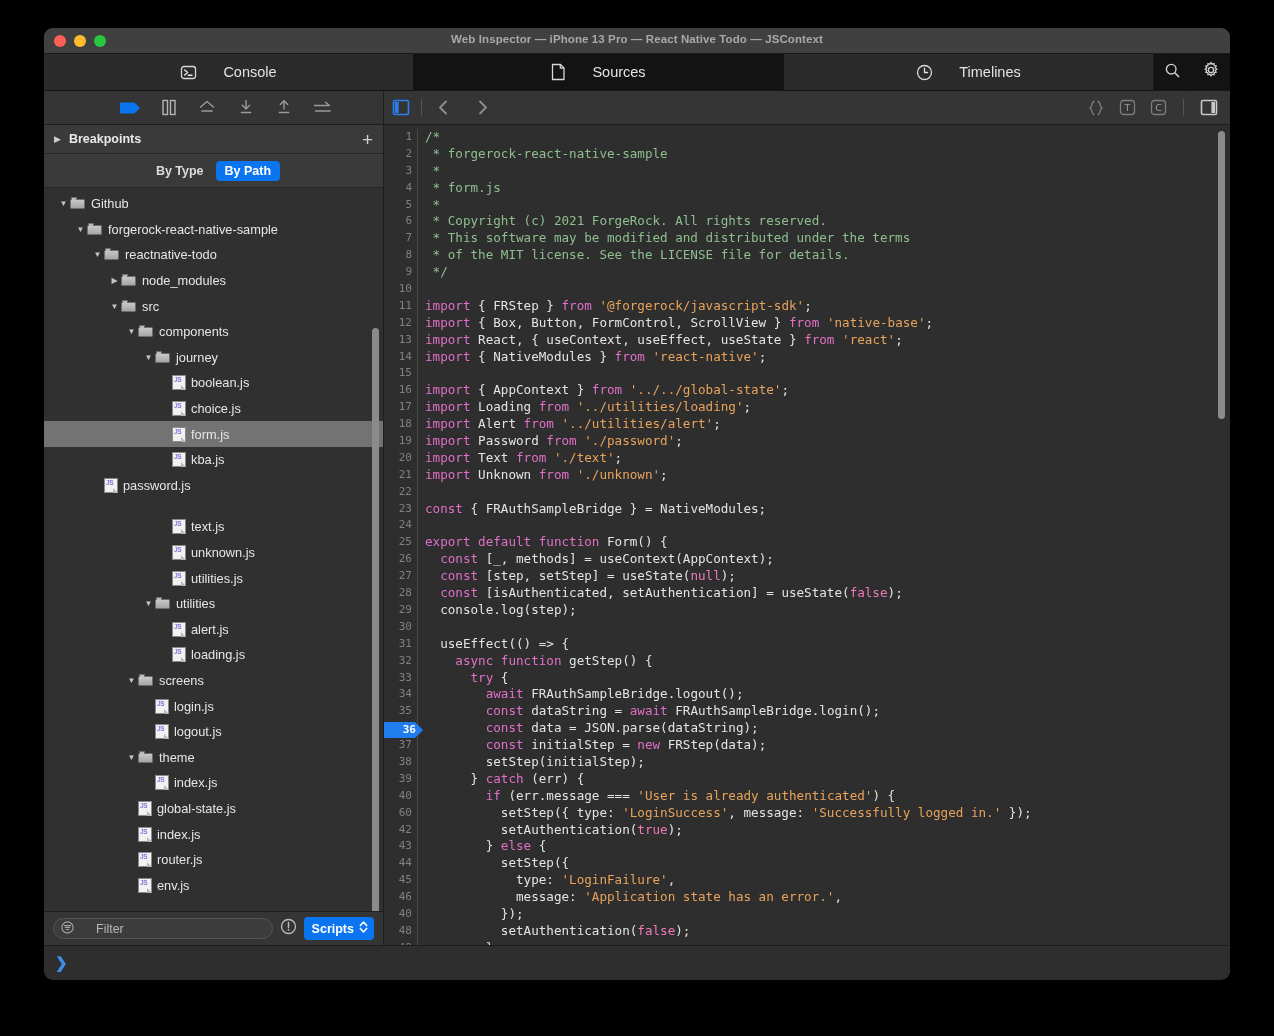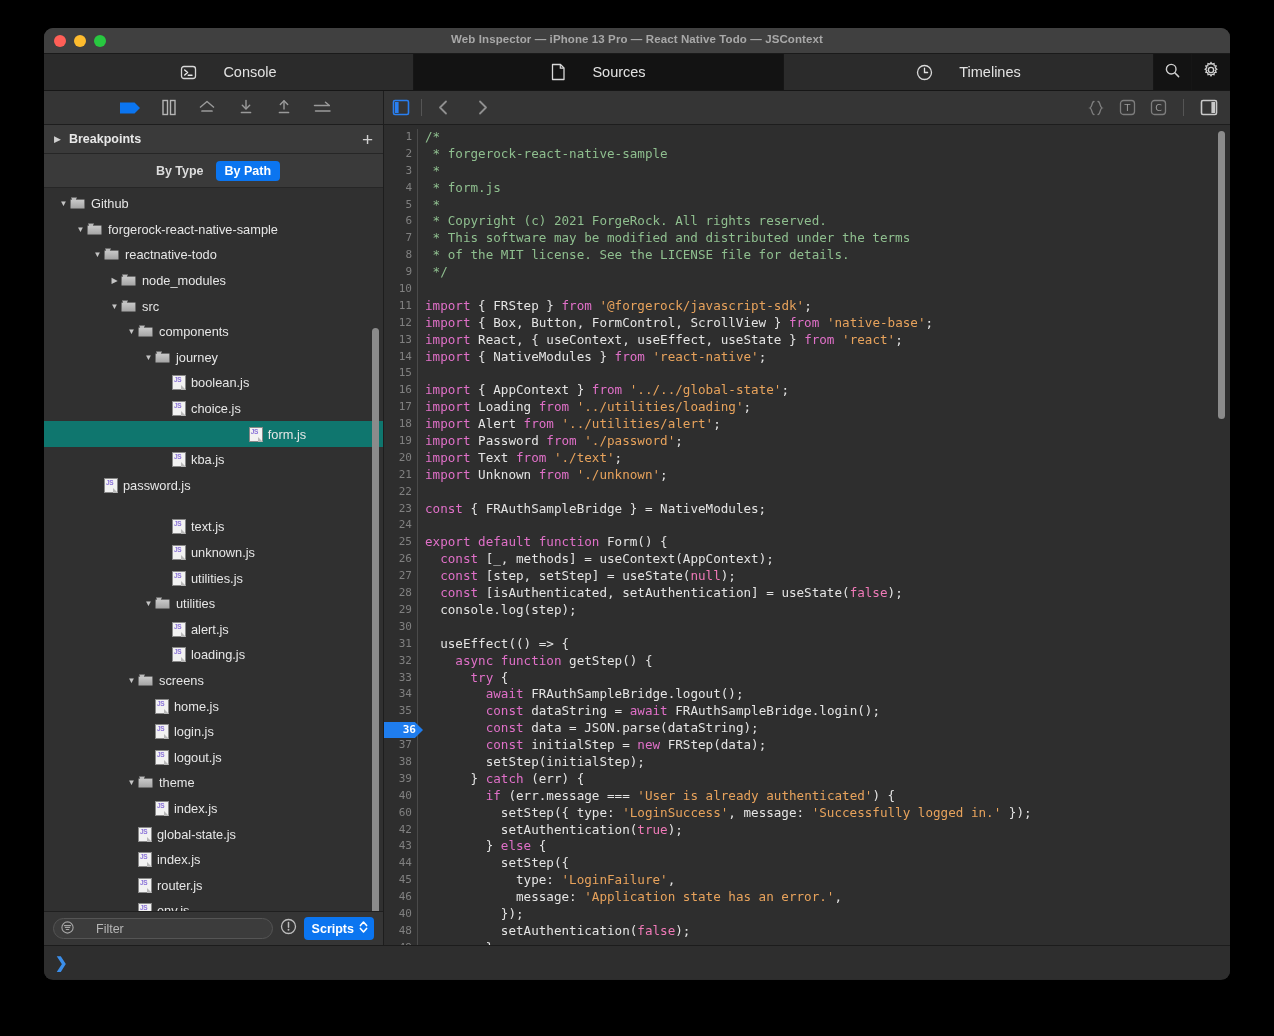--- a/index.html
+++ b/index.html
@@ -196,7 +196,7 @@
     box-sizing: border-box;
     white-space: nowrap;
   }
-  .node.sel { background: #0f766e; justify-content: center; }
+  .node.sel { background: #737373; }
   .tw {
     width: 13px;
     font-size: 8px;

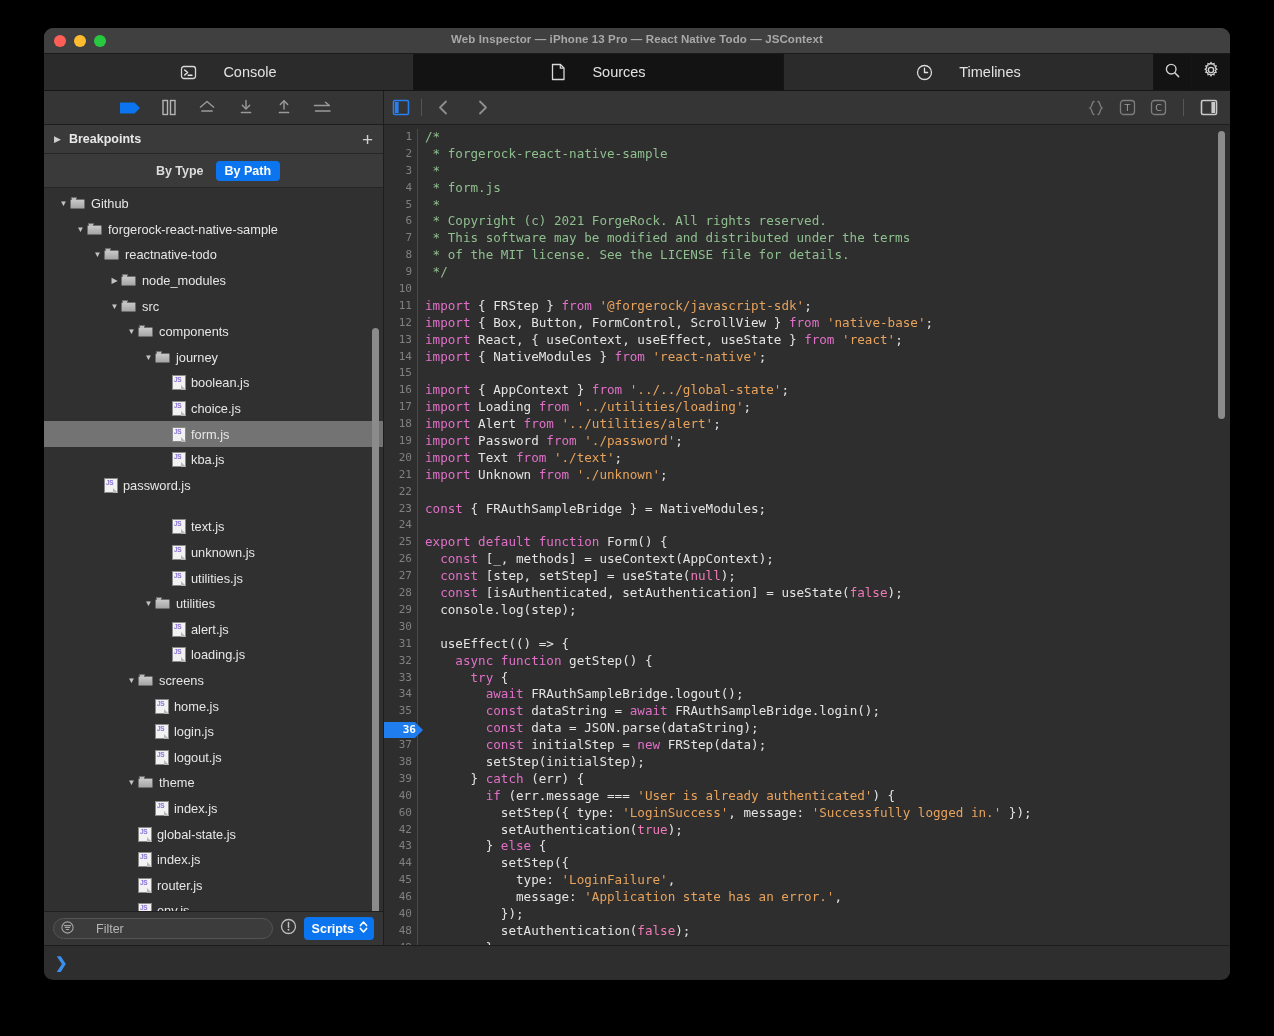--- a/index.html
+++ b/index.html
@@ -658,13 +658,6 @@
               <span class="tw">▼</span>
               <span class="folder-ic"></span>
               <span>screens</span>
-            </div>
-            <div class="node" style="padding-left: 98px;">
-              <span class="tw none">•</span>
-              <span class="js-ic">
-                <span>JS</span>
-              </span>
-              <span>home.js</span>
             </div>
             <div class="node" style="padding-left: 98px;">
               <span class="tw none">•</span>

